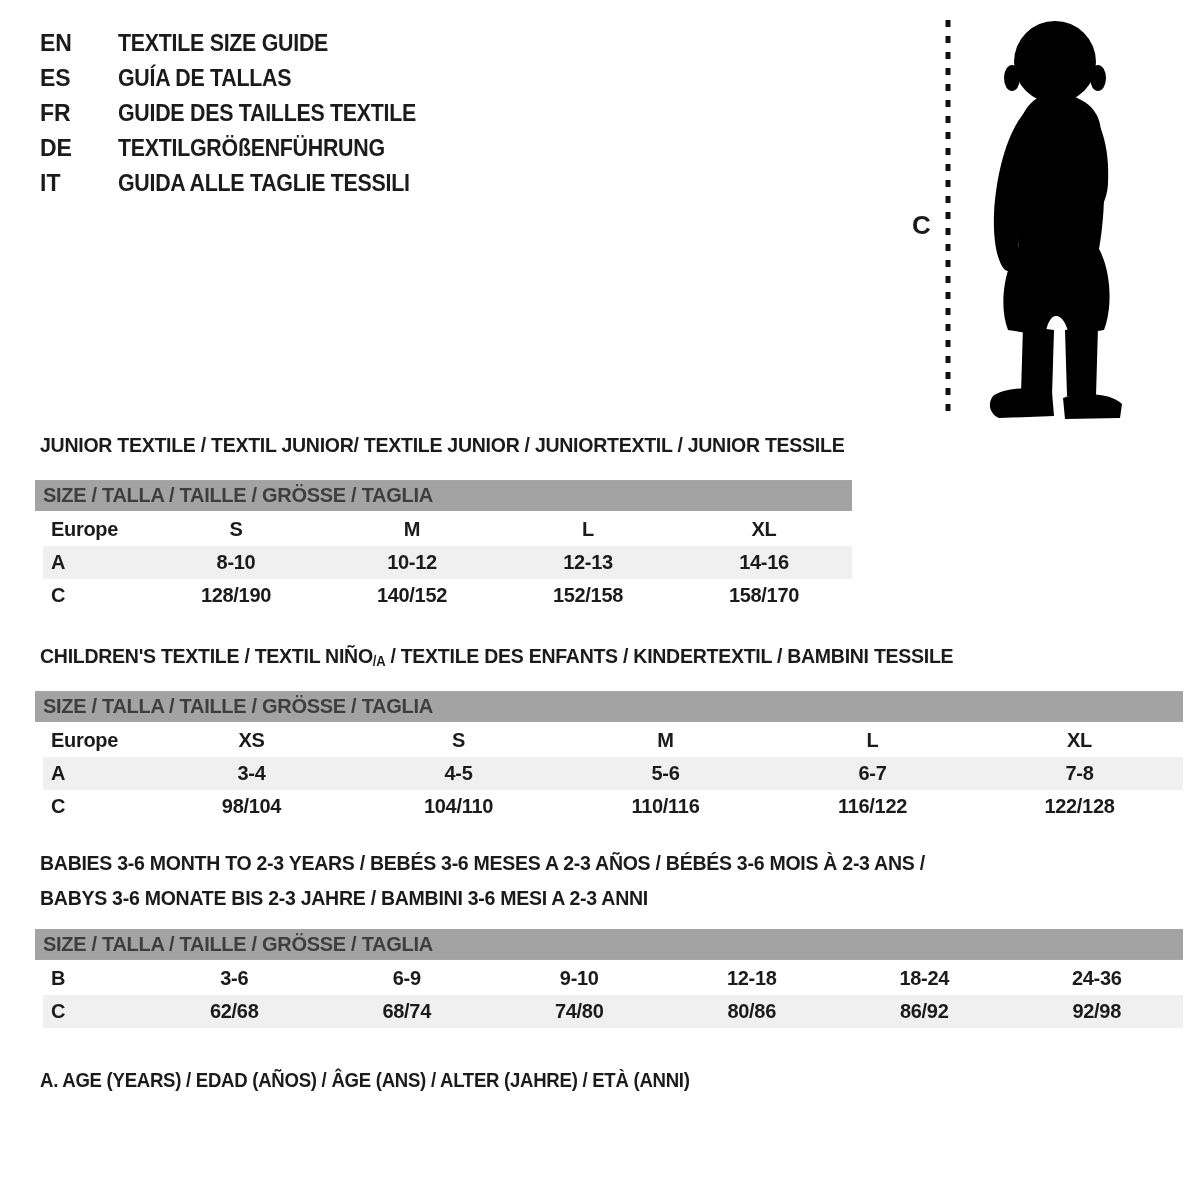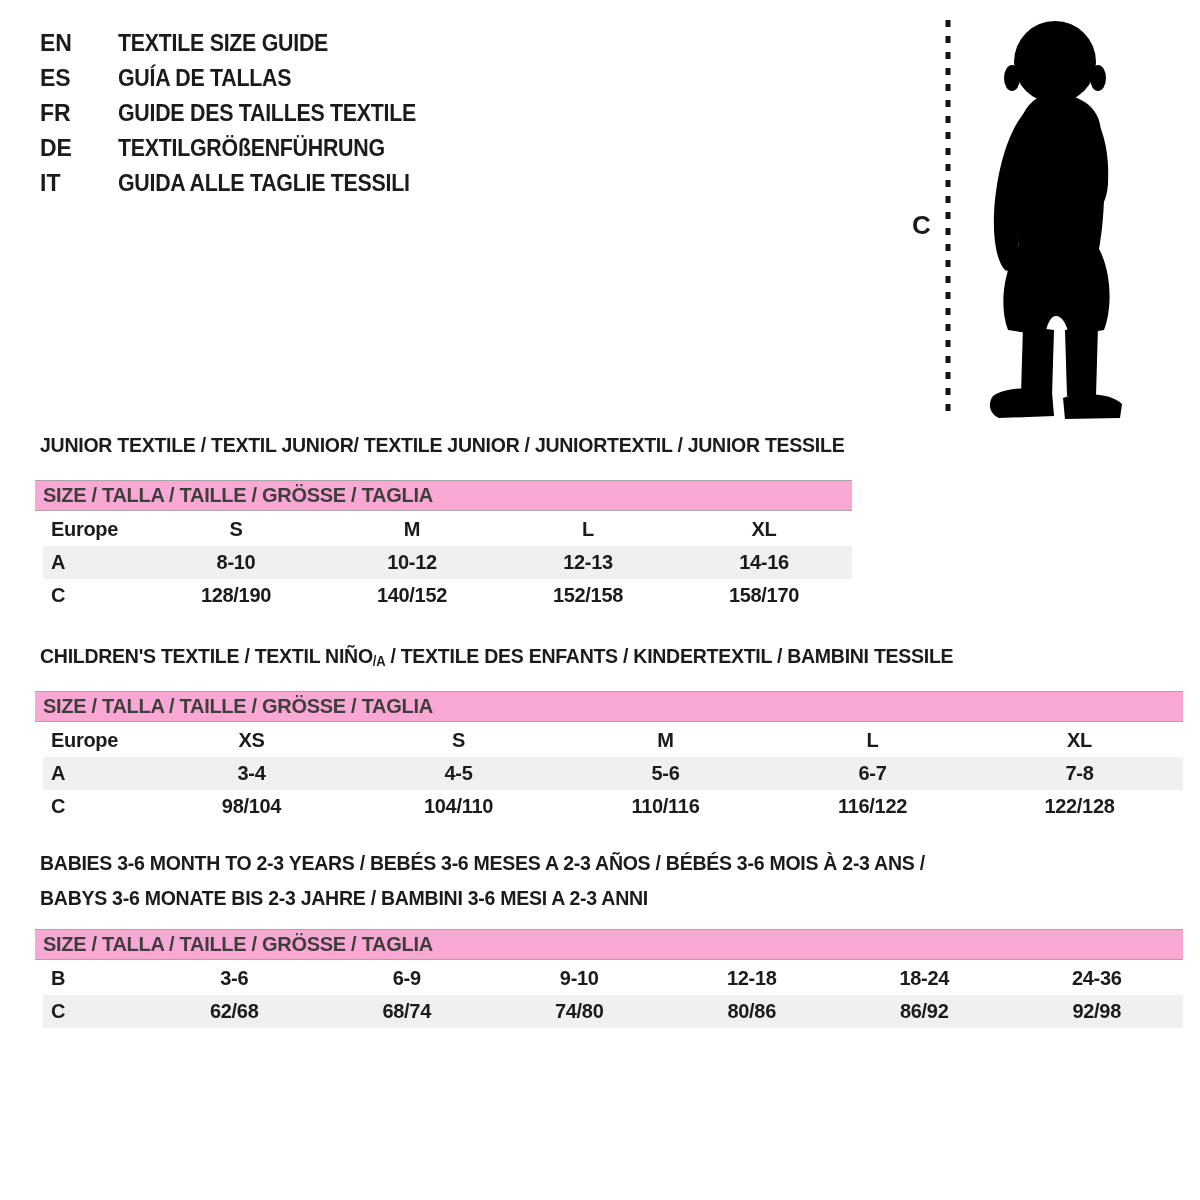--- a/index.html
+++ b/index.html
@@ -34,7 +34,7 @@
   .tbl { position: absolute; left: 35px; }
   .tbl-header {
     height: 31px; box-sizing: border-box;
-    background: #f9a8d4;
+    background: #a3a3a3;
     border-top: 1px solid #a6a6a6;
     border-bottom: 1px solid #a6a6a6;
     display: flex; align-items: center;

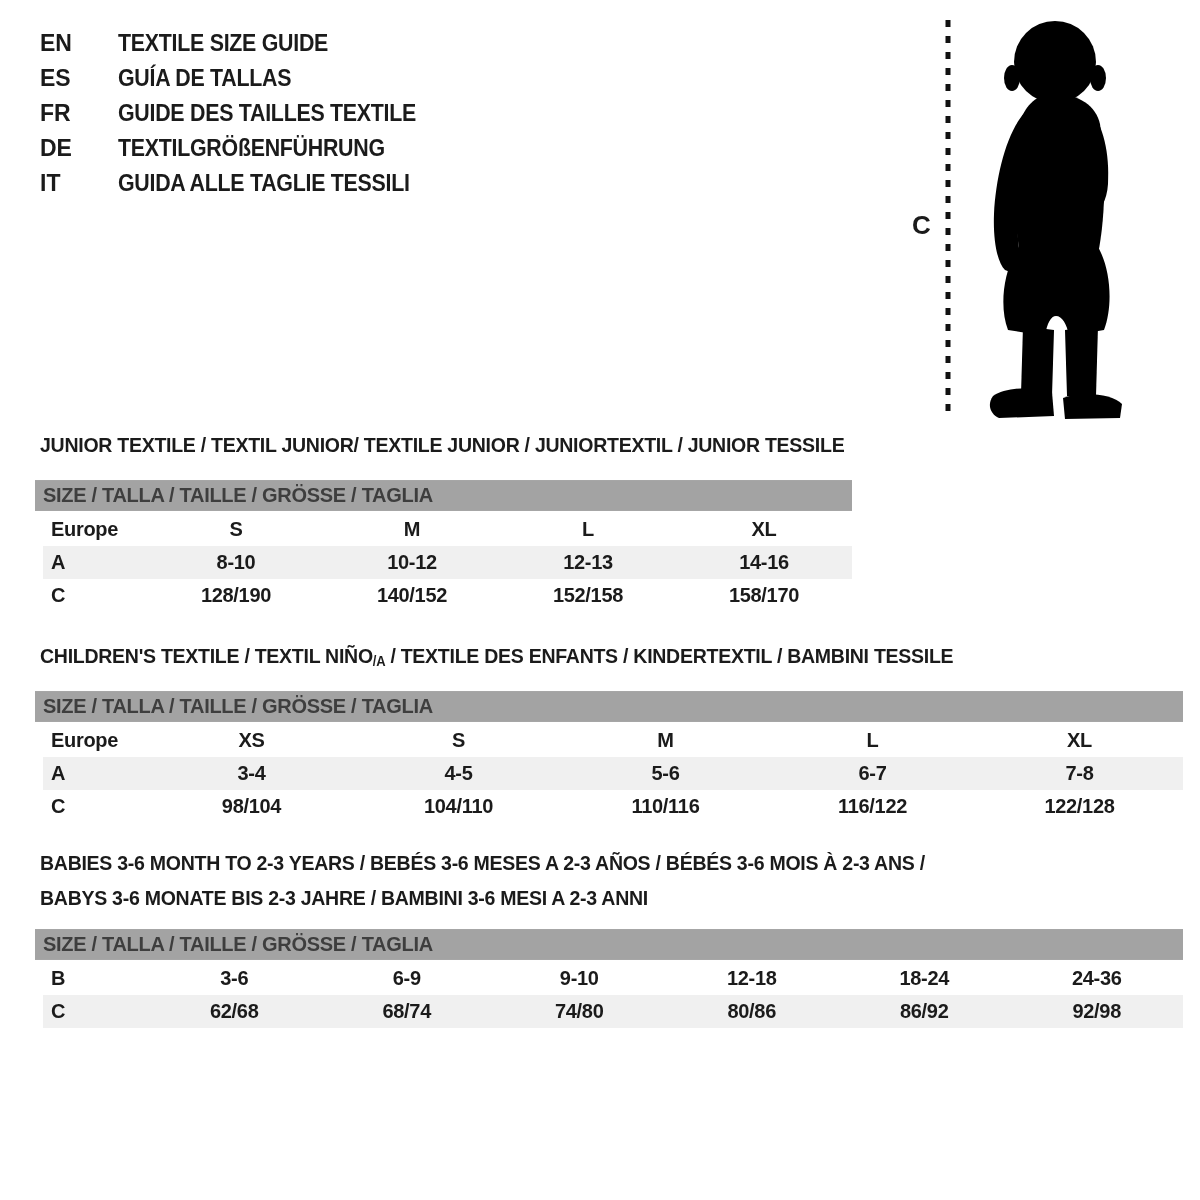--- a/index.html
+++ b/index.html
@@ -212,6 +212,9 @@
   </div>
 
   <div class="legend-block">
+    <div class="legend-line">
+      <span class="cond">A. AGE (YEARS) / EDAD (AÑOS) / ÂGE (ANS) / ALTER (JAHRE) / ETÀ (ANNI)</span>
+    </div>
   </div>
 
 </div>

